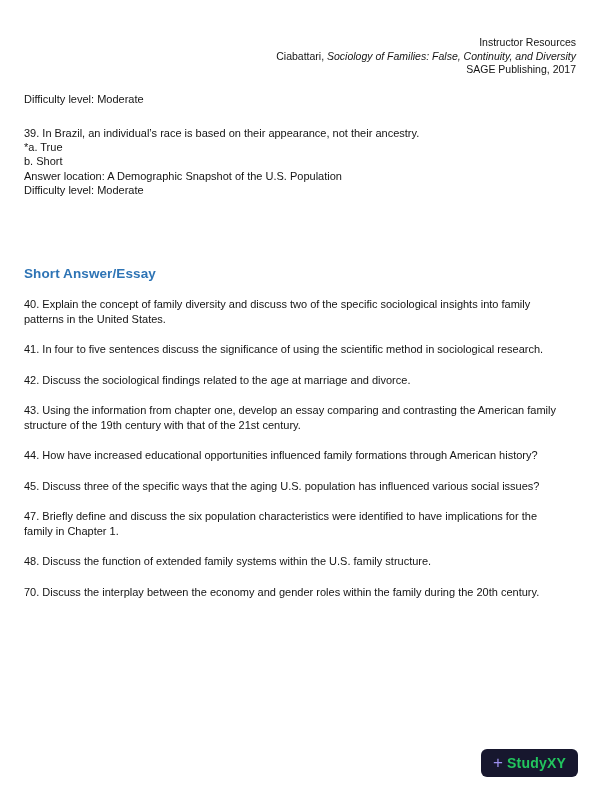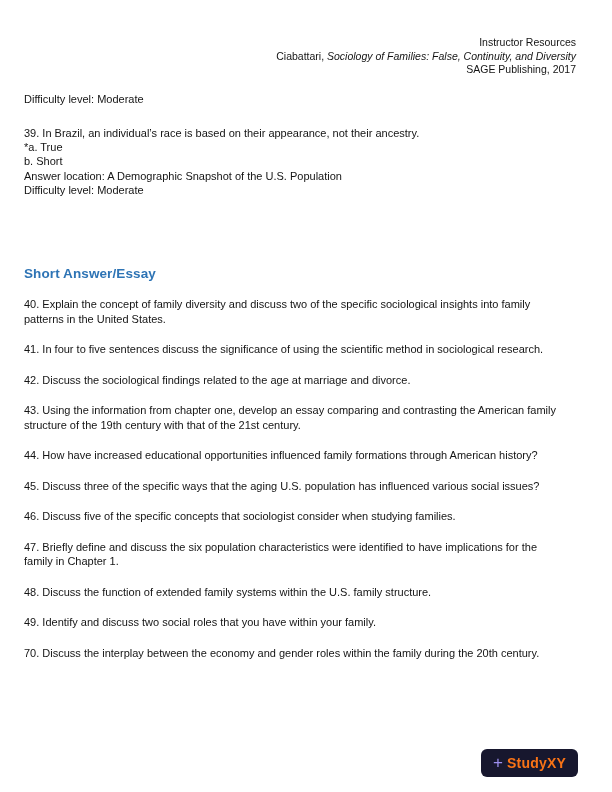--- a/index.html
+++ b/index.html
@@ -101,7 +101,6 @@
   <p class="para">43. Using the information from chapter one, develop an essay comparing and contrasting the American family structure of the 19th century with that of the 21st century.</p>
   <p class="para">44. How have increased educational opportunities influenced family formations through American history?</p>
   <p class="para">45. Discuss three of the specific ways that the aging U.S. population has influenced various social issues?</p>
-  <p class="para">46. Discuss five of the specific concepts that sociologist consider when studying families.</p>
   <p class="para">47. Briefly define and discuss the six population characteristics were identified to have implications for the family in Chapter 1.</p>
   <p class="para">48. Discuss the function of extended family systems within the U.S. family structure.</p>
   <p class="para">49. Identify and discuss two social roles that you have within your family.</p>

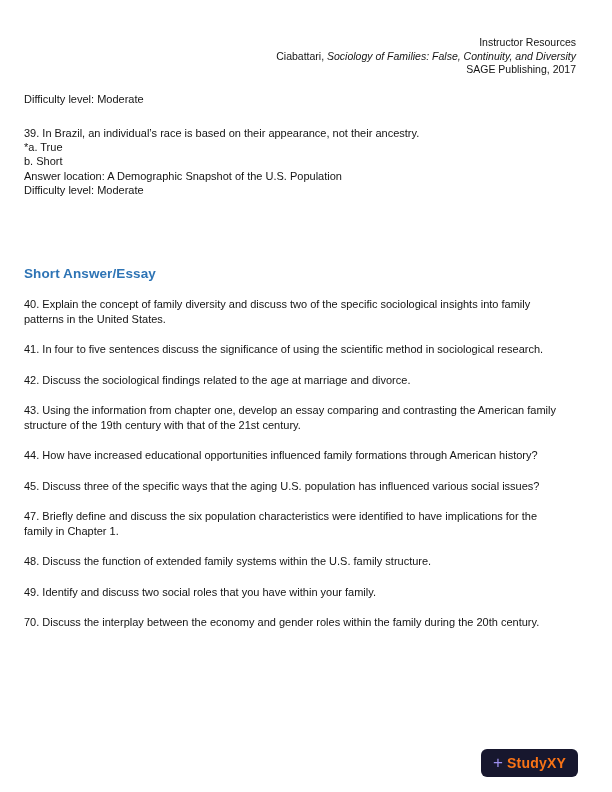--- a/index.html
+++ b/index.html
@@ -103,7 +103,6 @@
   <p class="para">45. Discuss three of the specific ways that the aging U.S. population has influenced various social issues?</p>
   <p class="para">47. Briefly define and discuss the six population characteristics were identified to have implications for the family in Chapter 1.</p>
   <p class="para">48. Discuss the function of extended family systems within the U.S. family structure.</p>
-  <p class="para">49. Identify and discuss two social roles that you have within your family.</p>
   <p class="para">70. Discuss the interplay between the economy and gender roles within the family during the 20th century.</p>
 
   <div class="badge">

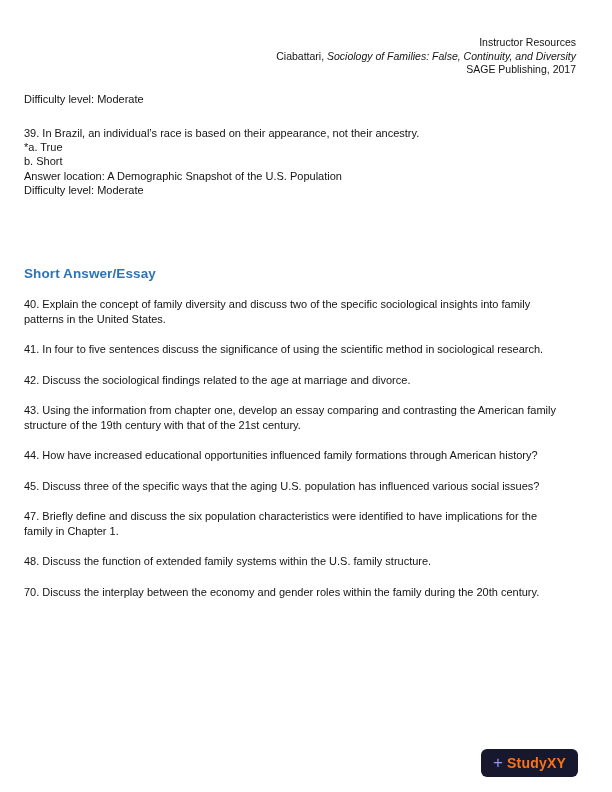--- a/index.html
+++ b/index.html
@@ -65,7 +65,7 @@
     margin-top:-2px;
   }
   .badge-text {
-    color:#f97316;
+    color:#22c55e;
     font-size:14px;
     font-weight:600;
     letter-spacing:0.2px;

